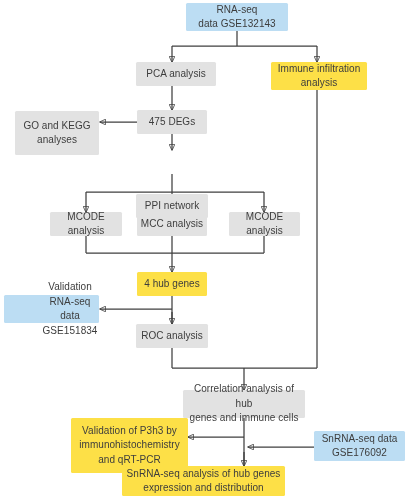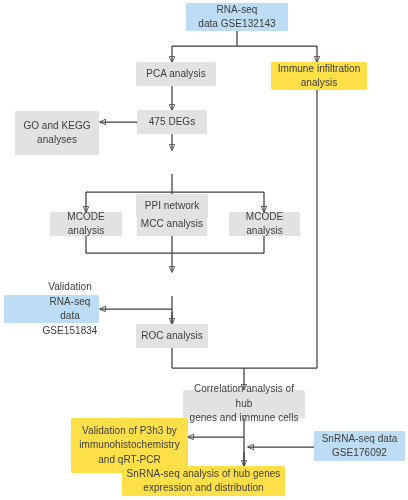--- a/index.html
+++ b/index.html
@@ -114,6 +114,7 @@
 
   <div class="node fill-grey" style="left:229px; top:212px; width:71px; height:24px;">MCODE analysis</div>
 
+  <div class="node fill-pink" style="left:137px; top:272px; width:70px; height:24px;">4 hub genes</div>
 
   <div class="node fill-blue" style="left:4px; top:295px; width:95px; height:28px;padding-left:40px;">Validation RNA-seq<br>data GSE151834</div>
 

